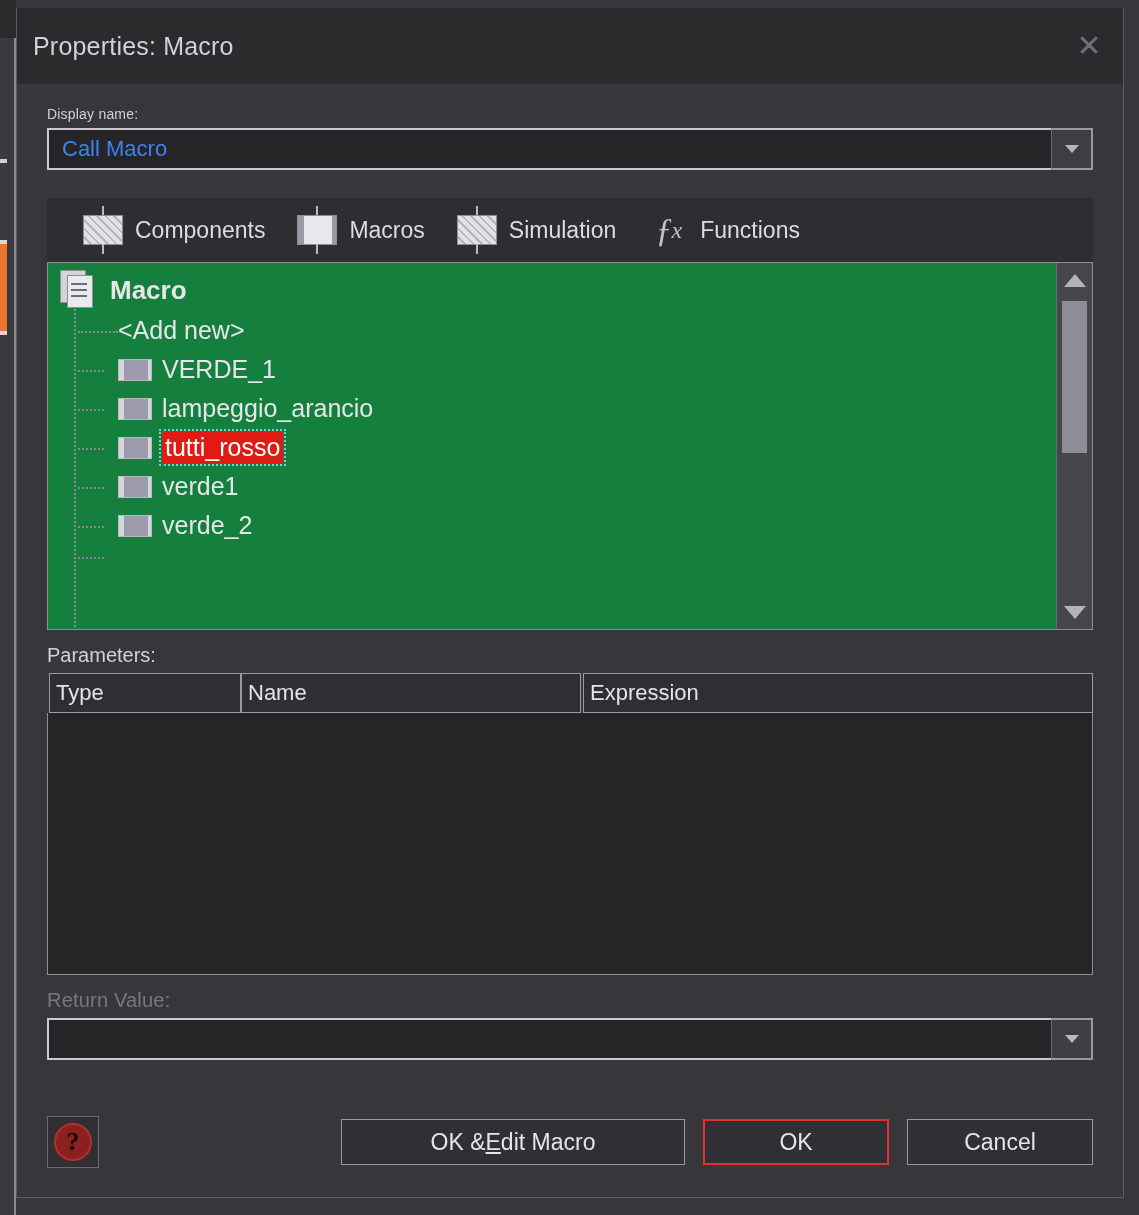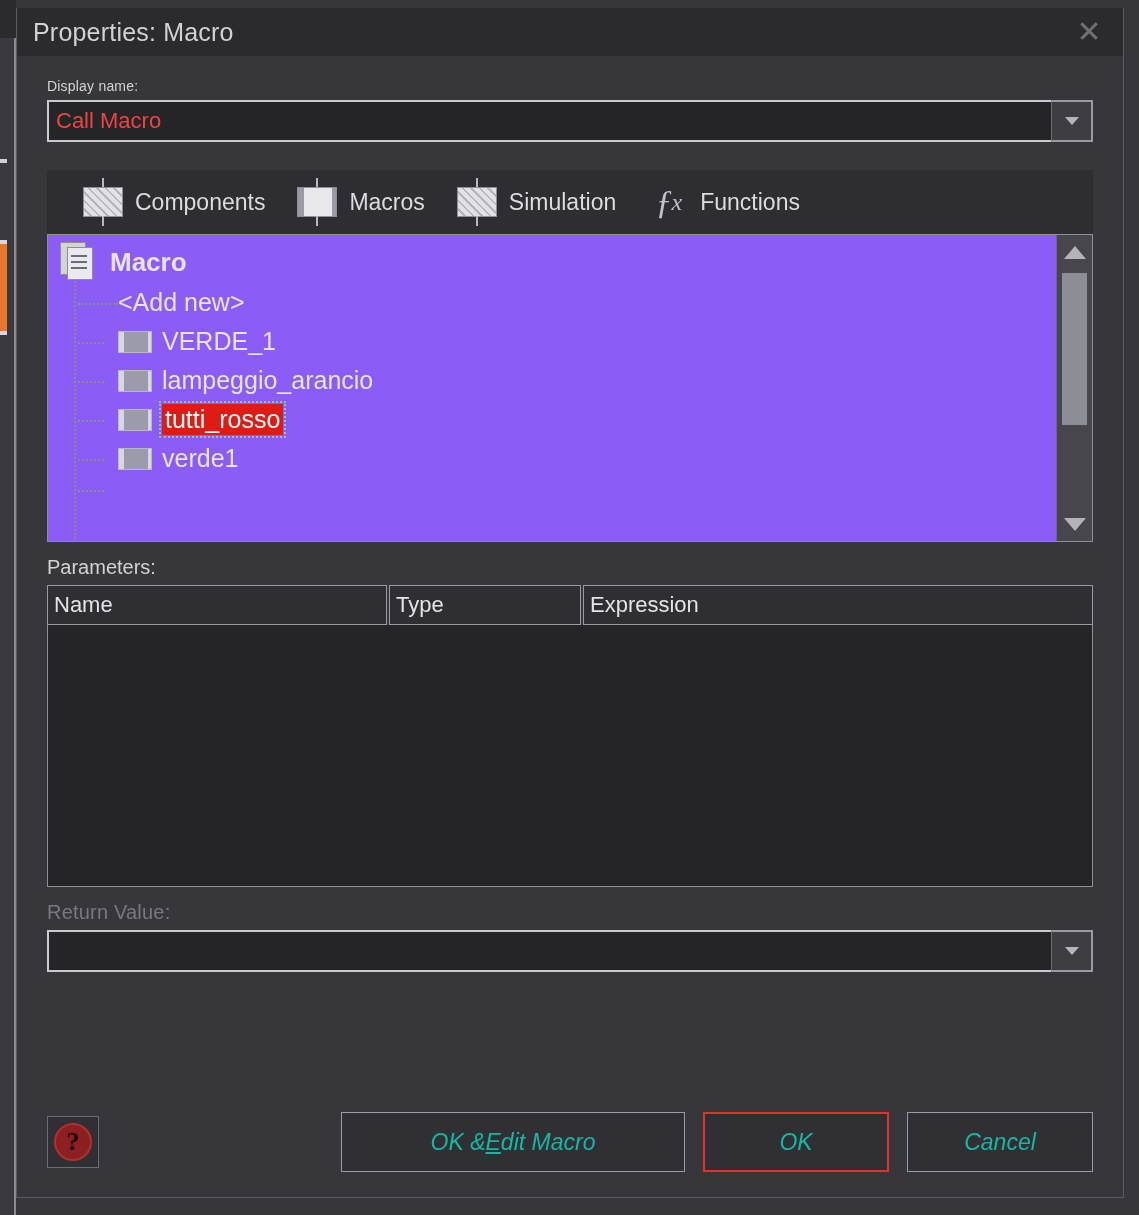--- a/index.html
+++ b/index.html
@@ -45,7 +45,7 @@
 
   .titlebar {
     position: relative;
-    height: 48px;
+    height: 76px;
     background: #2b2b2d;
     display: flex; align-items: center;
   }

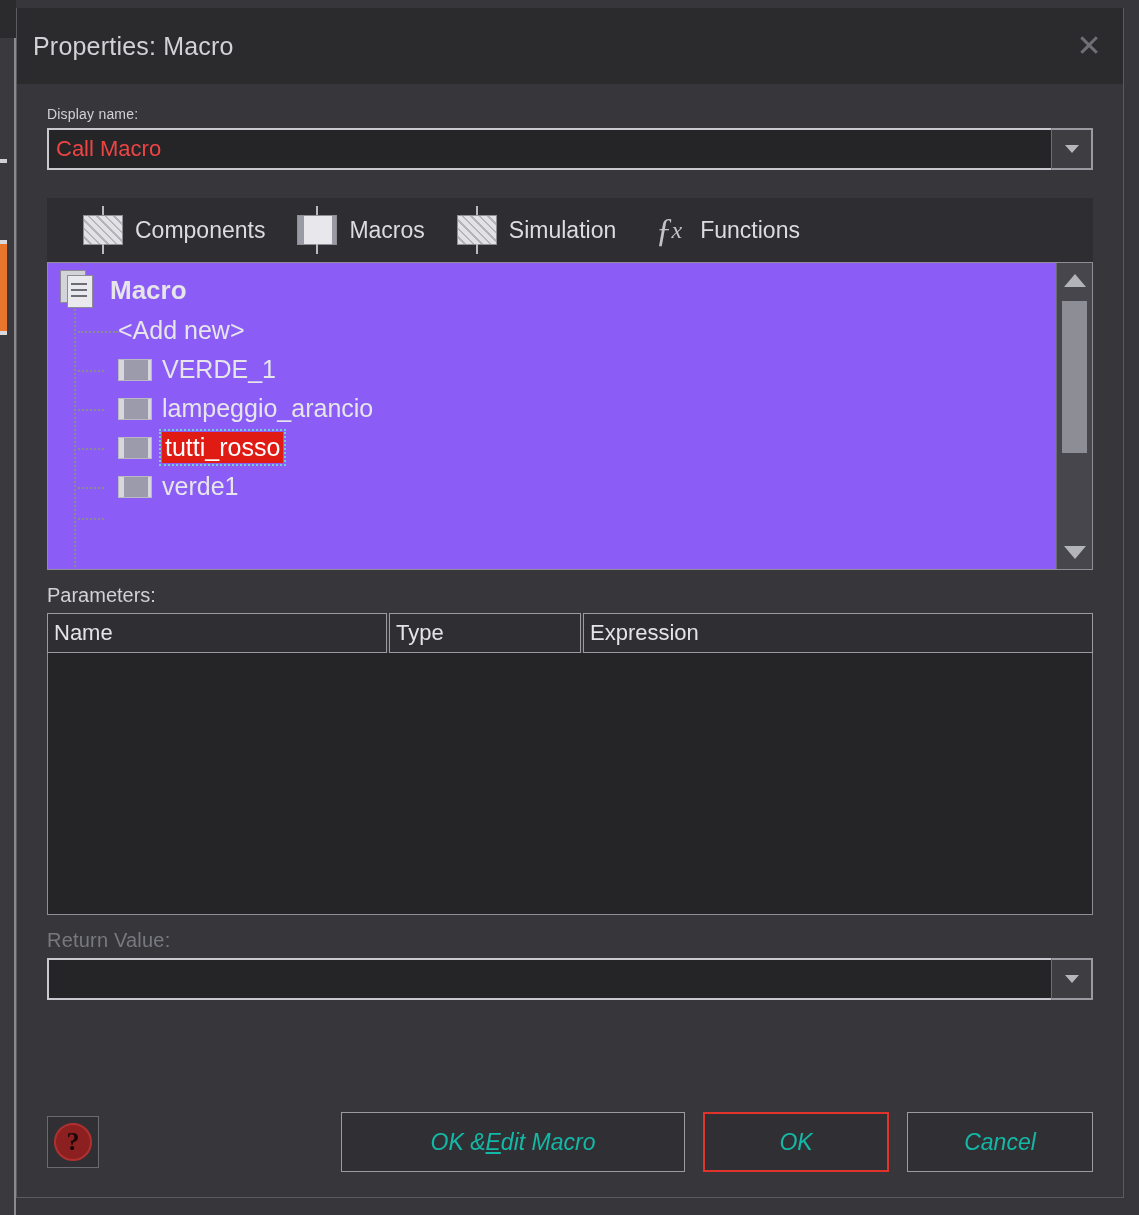--- a/index.html
+++ b/index.html
@@ -86,9 +86,9 @@
     border: 2px solid #c9c9cf;
     border-right: none;
     display: flex; align-items: center;
-    padding-left: 7px;
+    padding-left: 13px;
     font-size: 22px;
-    color: #ef4444;
+    color: #3b82f6;
     overflow: hidden; white-space: nowrap;
   }
   .combo-btn {

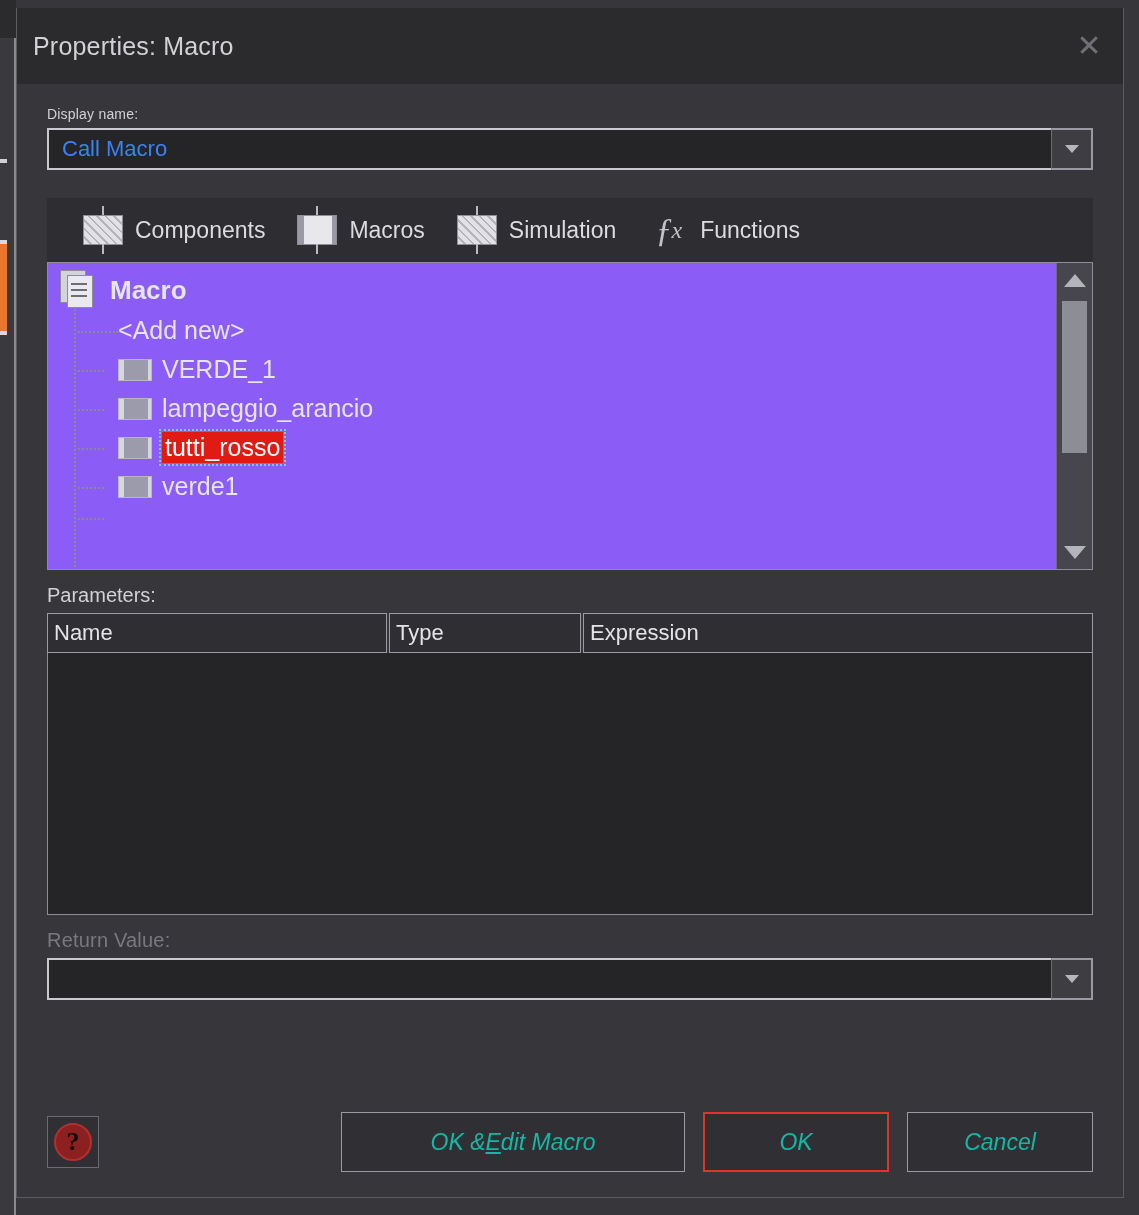--- a/index.html
+++ b/index.html
@@ -163,8 +163,8 @@
   
   .tree-wrap {
     position: relative;
-    height: 308px;
-    background: #8b5cf6;
+    height: 368px;
+    background: #15803d;
     border: 1px solid #8e8e96;
     display: flex;
     overflow: hidden;

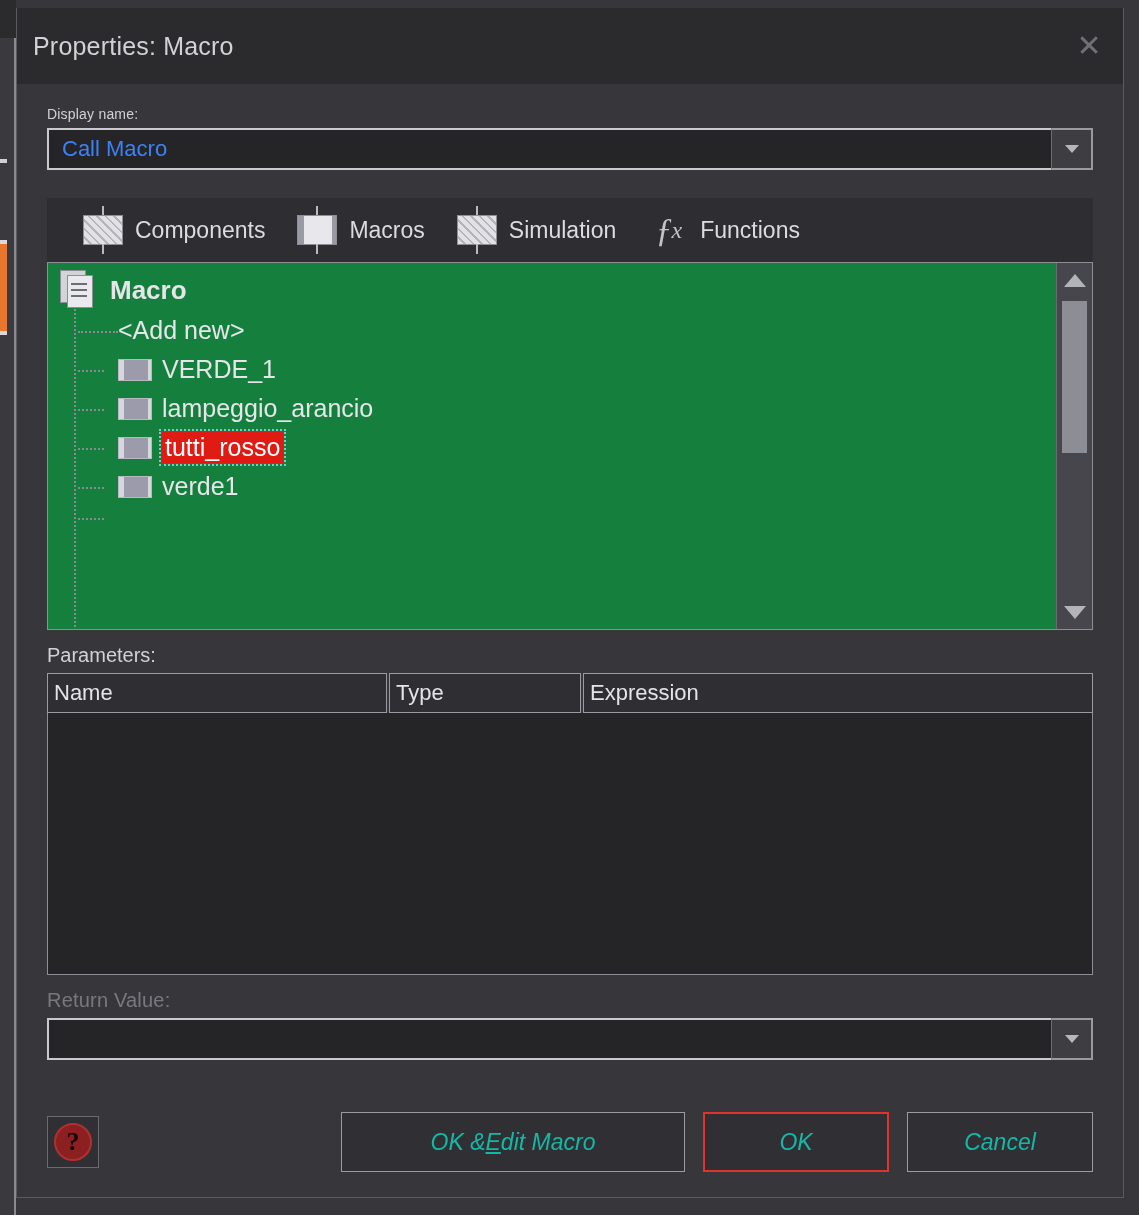--- a/index.html
+++ b/index.html
@@ -459,6 +459,11 @@
         </div>
 
 
+        <div class="tree-row">
+          <div class="branch"></div>
+          <div class="node-icon"></div>
+          <div class="tree-text">verde_2</div>
+        </div>
 
         <div class="tree-row tree-clip-row">
           <div class="branch"></div>

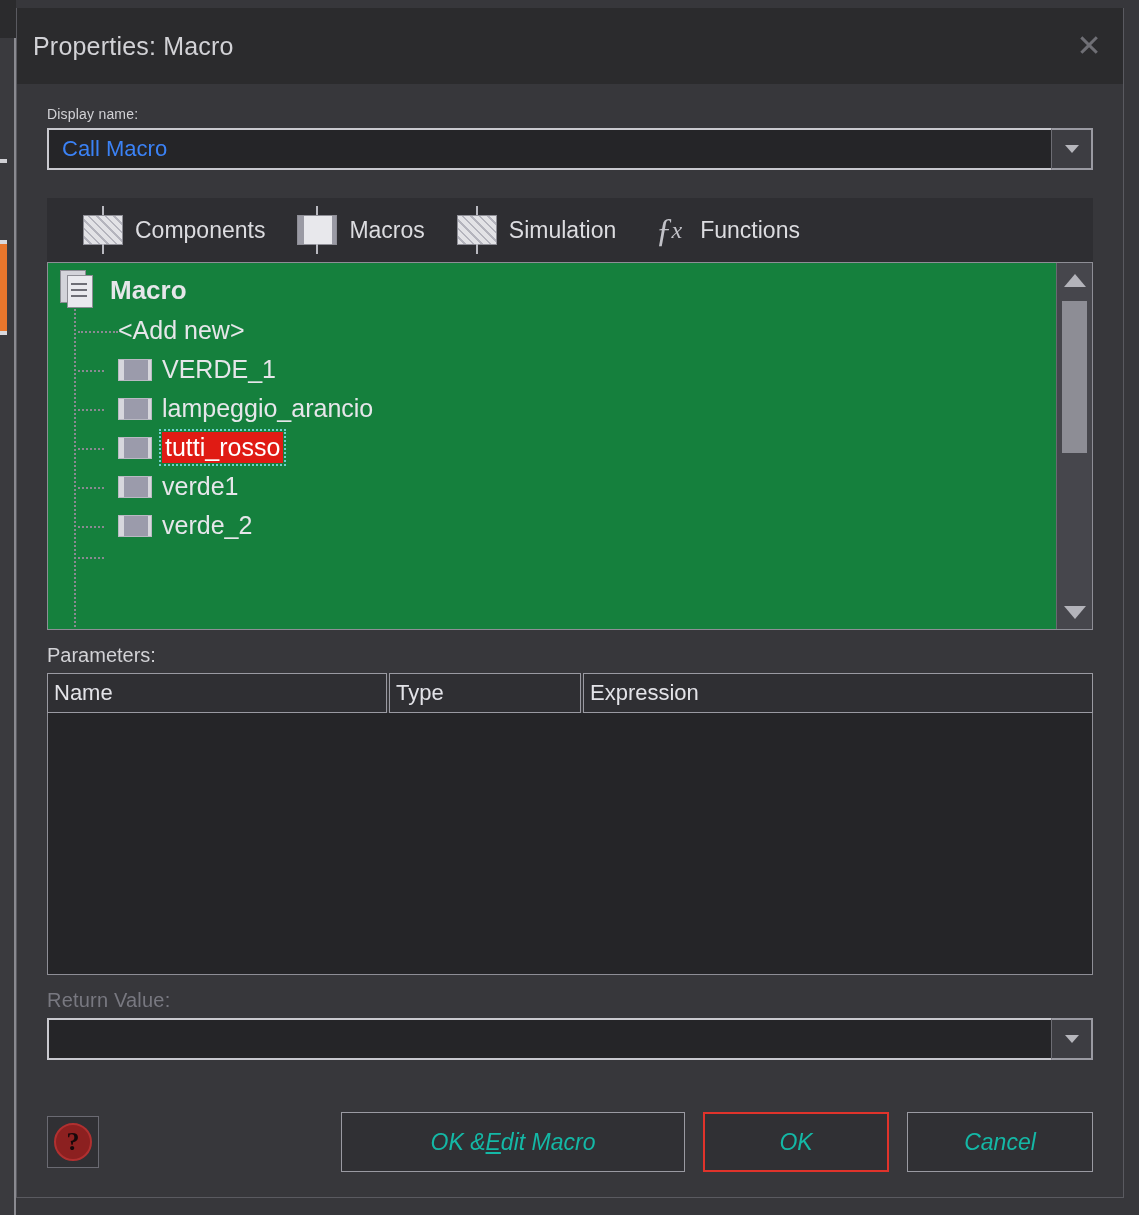--- a/index.html
+++ b/index.html
@@ -485,8 +485,8 @@
     <div class="section-label">Parameters:</div>
     <div class="ptable">
       <div class="ptable-head">
+        <div class="th col-type">Type</div>
         <div class="th col-name">Name</div>
-        <div class="th col-type">Type</div>
         <div class="th col-expr">Expression</div>
       </div>
       <div class="ptable-body"></div>

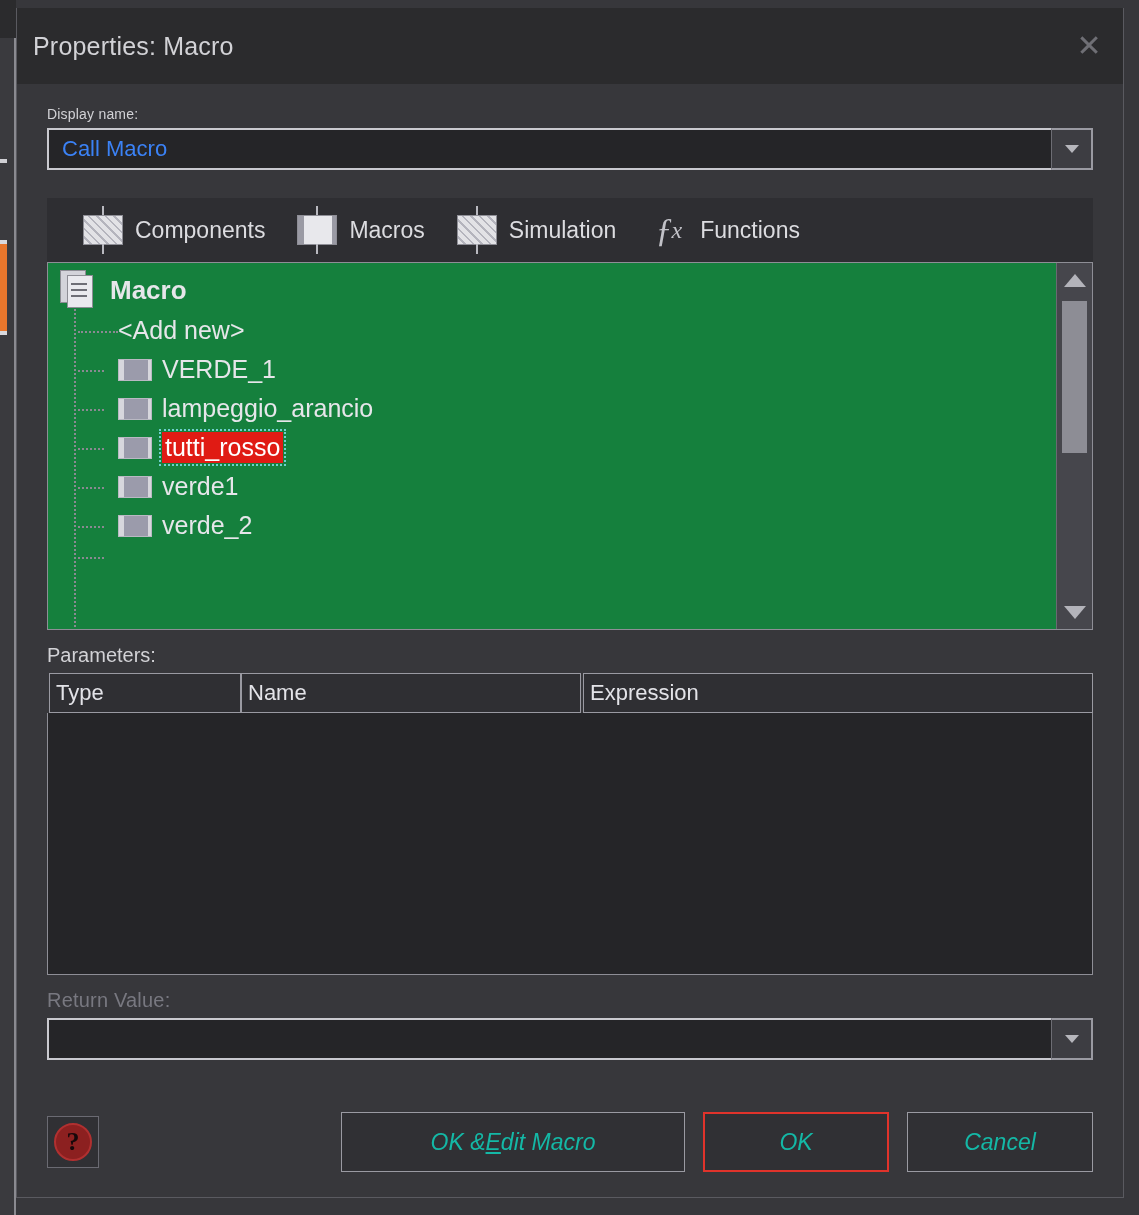--- a/index.html
+++ b/index.html
@@ -330,16 +330,15 @@
     display: flex; gap: 18px;
   }
   .btn {
-    height: 60px;
+    height: 46px;
     background: #303034;
     border: 1px solid #9a9aa2;
-    color: #14b8a6;
+    color: #e5e5e5;
     font-size: 23px;
     display: flex; align-items: center; justify-content: center;
     padding: 0 24px;
     cursor: pointer;
     white-space: nowrap;
-    font-style: italic;
   }
   .btn.wide { width: 344px; }
   .btn.mid  { width: 186px; text-align: center; }

